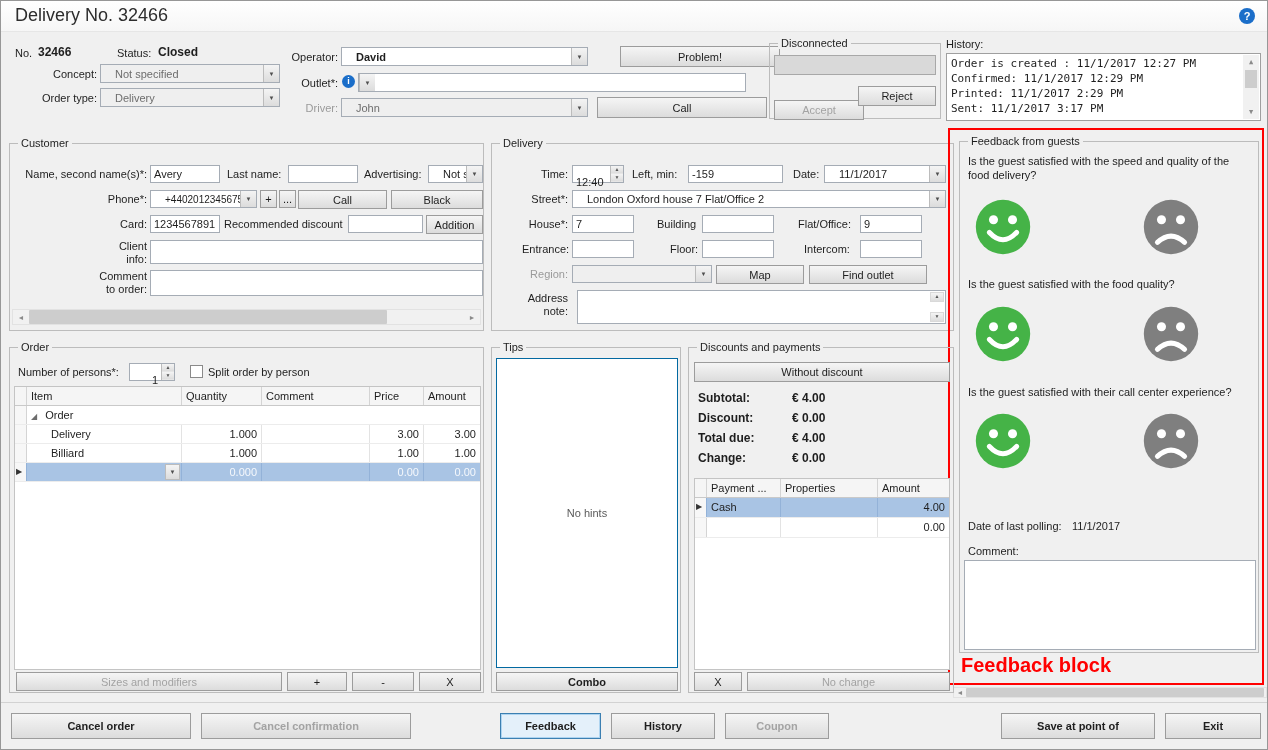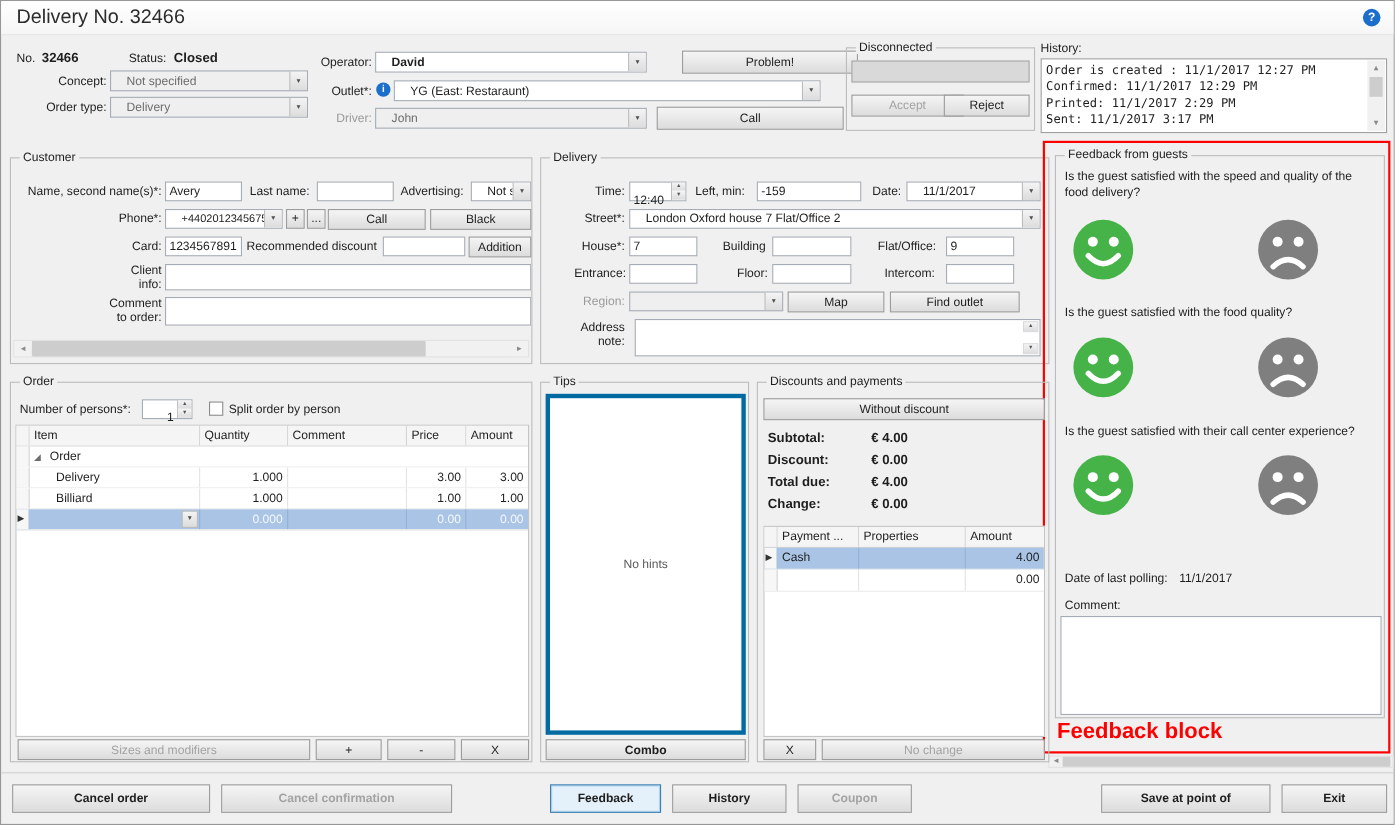--- a/index.html
+++ b/index.html
@@ -141,7 +141,6 @@
   <span class="lbl r" style="left:277px;top:76px;width:60px">Outlet*:</span>
   <span class="help" style="left:341px;top:74px;right:auto;width:13px;height:13px;line-height:13px;font-size:9px;background:#1b6ec9">i</span>
   <div class="combo" style="left:357px;top:72px;width:388px;height:19px">
-    <span class="cv">YG (East: Restaraunt)</span>
     <span class="ca">▼</span>
   </div>
 

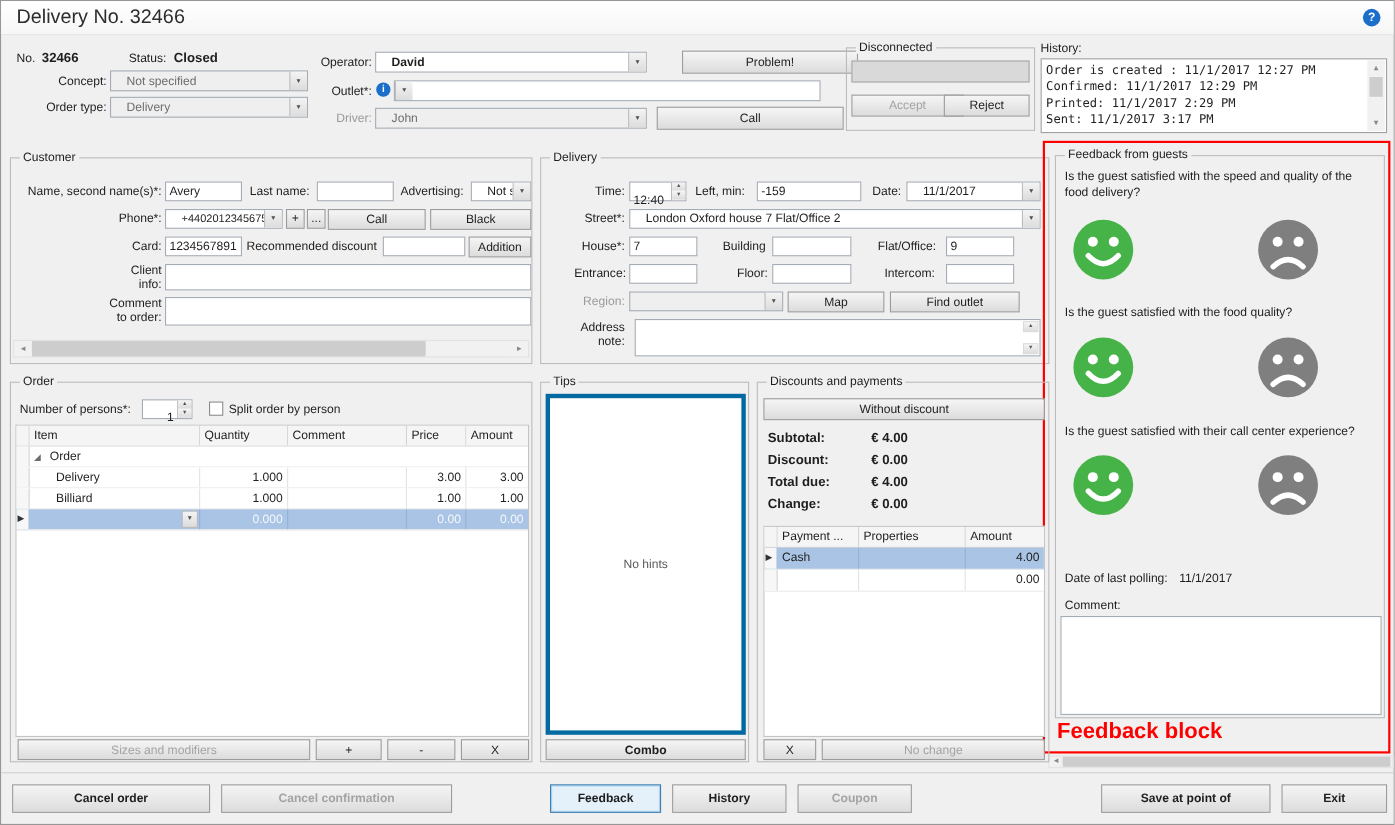--- a/index.html
+++ b/index.html
@@ -154,7 +154,7 @@
   <div class="gbox" style="left:768px;top:42px;width:172px;height:76px">
     <span class="gtitle">Disconnected</span>
     <div class="tb dark" style="left:4px;top:11px;width:162px;height:20px"></div>
-    <div class="btn dis" style="left:4px;top:42px;width:102px;height:20px">Accept</div>
+    <div class="btn dis" style="left:4px;top:56px;width:90px;height:20px">Accept</div>
     <div class="btn" style="left:88px;top:42px;width:78px;height:20px">Reject</div>
   </div>
 

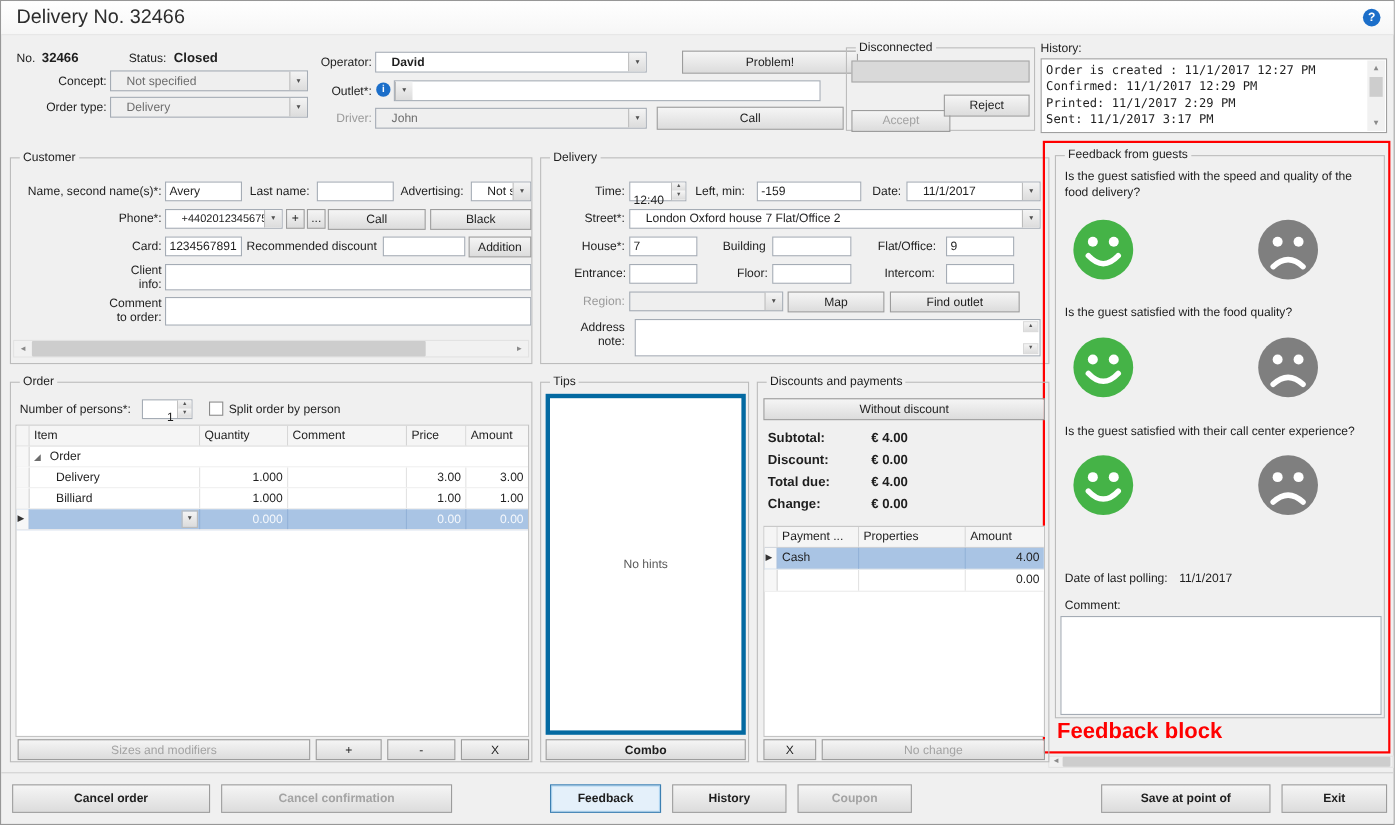--- a/index.html
+++ b/index.html
@@ -102,7 +102,7 @@
   .red-text { position:absolute; color:var(--color-annotation-red,#ff0000); font-weight:bold; font-size:20px; }
 
   .sep { position:absolute; left:0; top:701px; width:100%; height:1px; background:#d2d2d2; }
-  .tips-inner { position:absolute; background:#fff; border:4px solid #0369a1;
+  .tips-inner { position:absolute; background:#fff; border:1px solid #0369a1;
                 display:flex; align-items:center; justify-content:center; color:#5a5a5a; }
 </style>
 </head>

